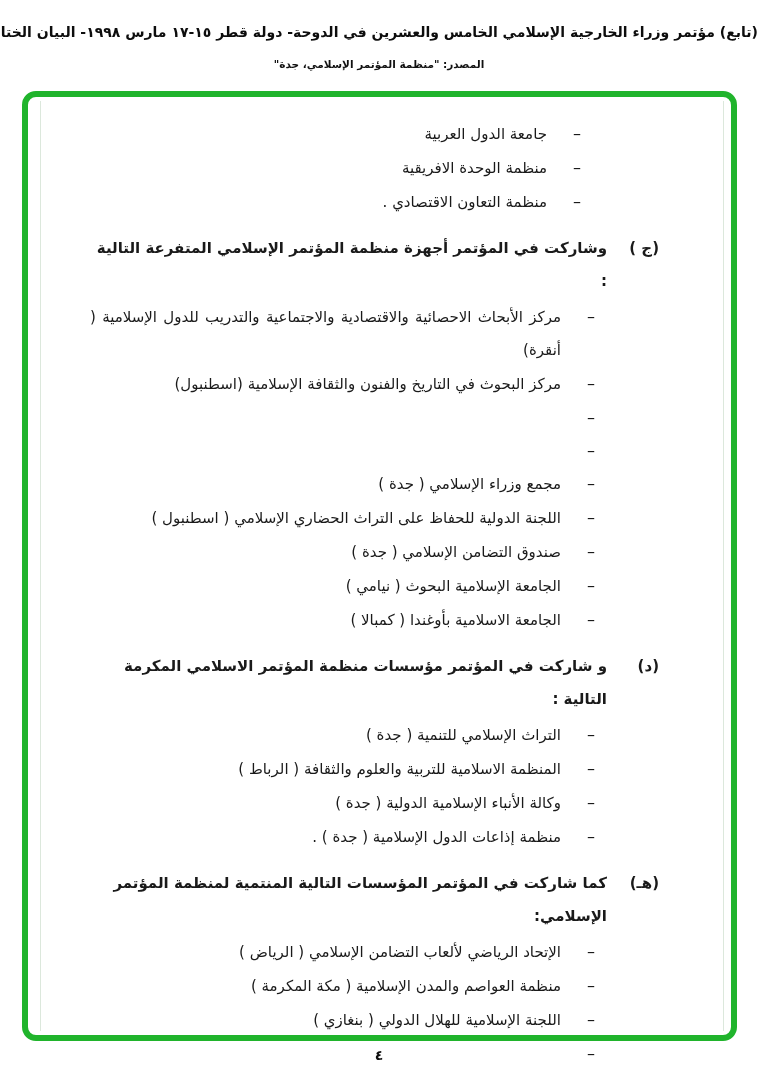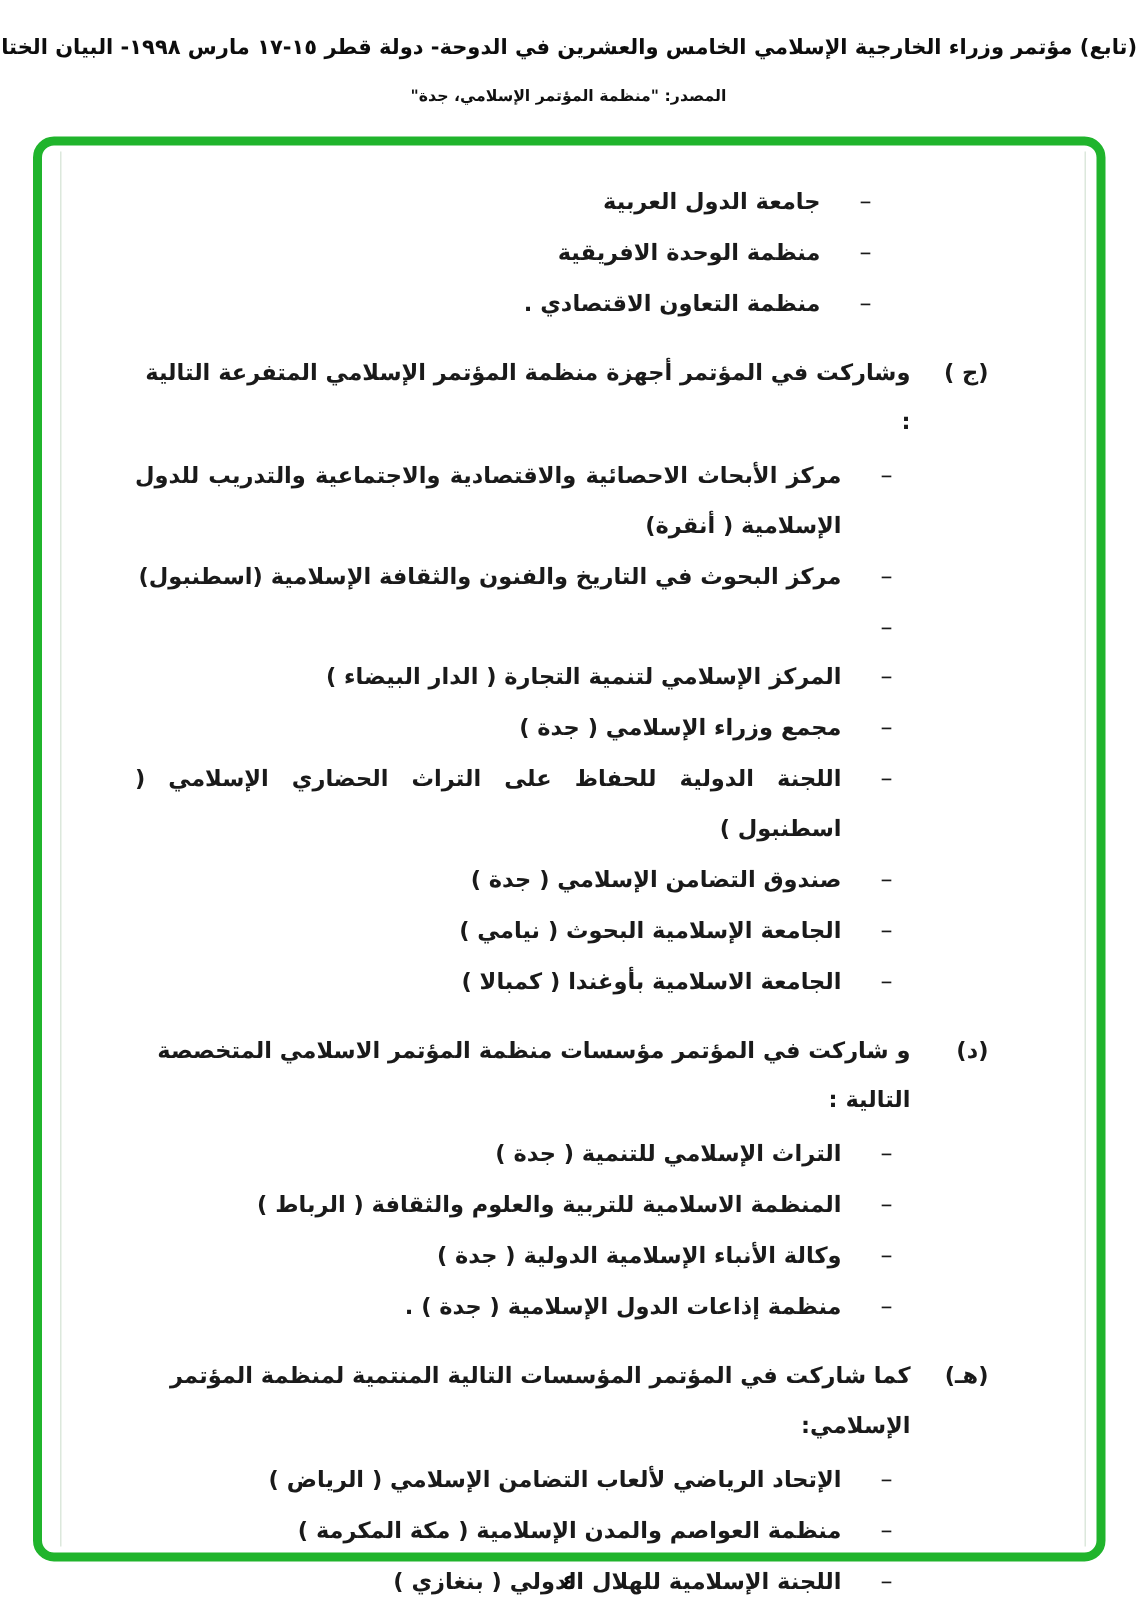--- a/index.html
+++ b/index.html
@@ -54,7 +54,7 @@
     font-size: 16px;
     color: #1a1a1a;
   }
-  .item-text { text-align: justify; font-weight: bold; }
+  .item-text { text-align: justify; }
 
   .intro-row   { padding-right: 150px; padding-left: 62px; }
   .item-row    { padding-right: 136px; padding-left: 62px; }

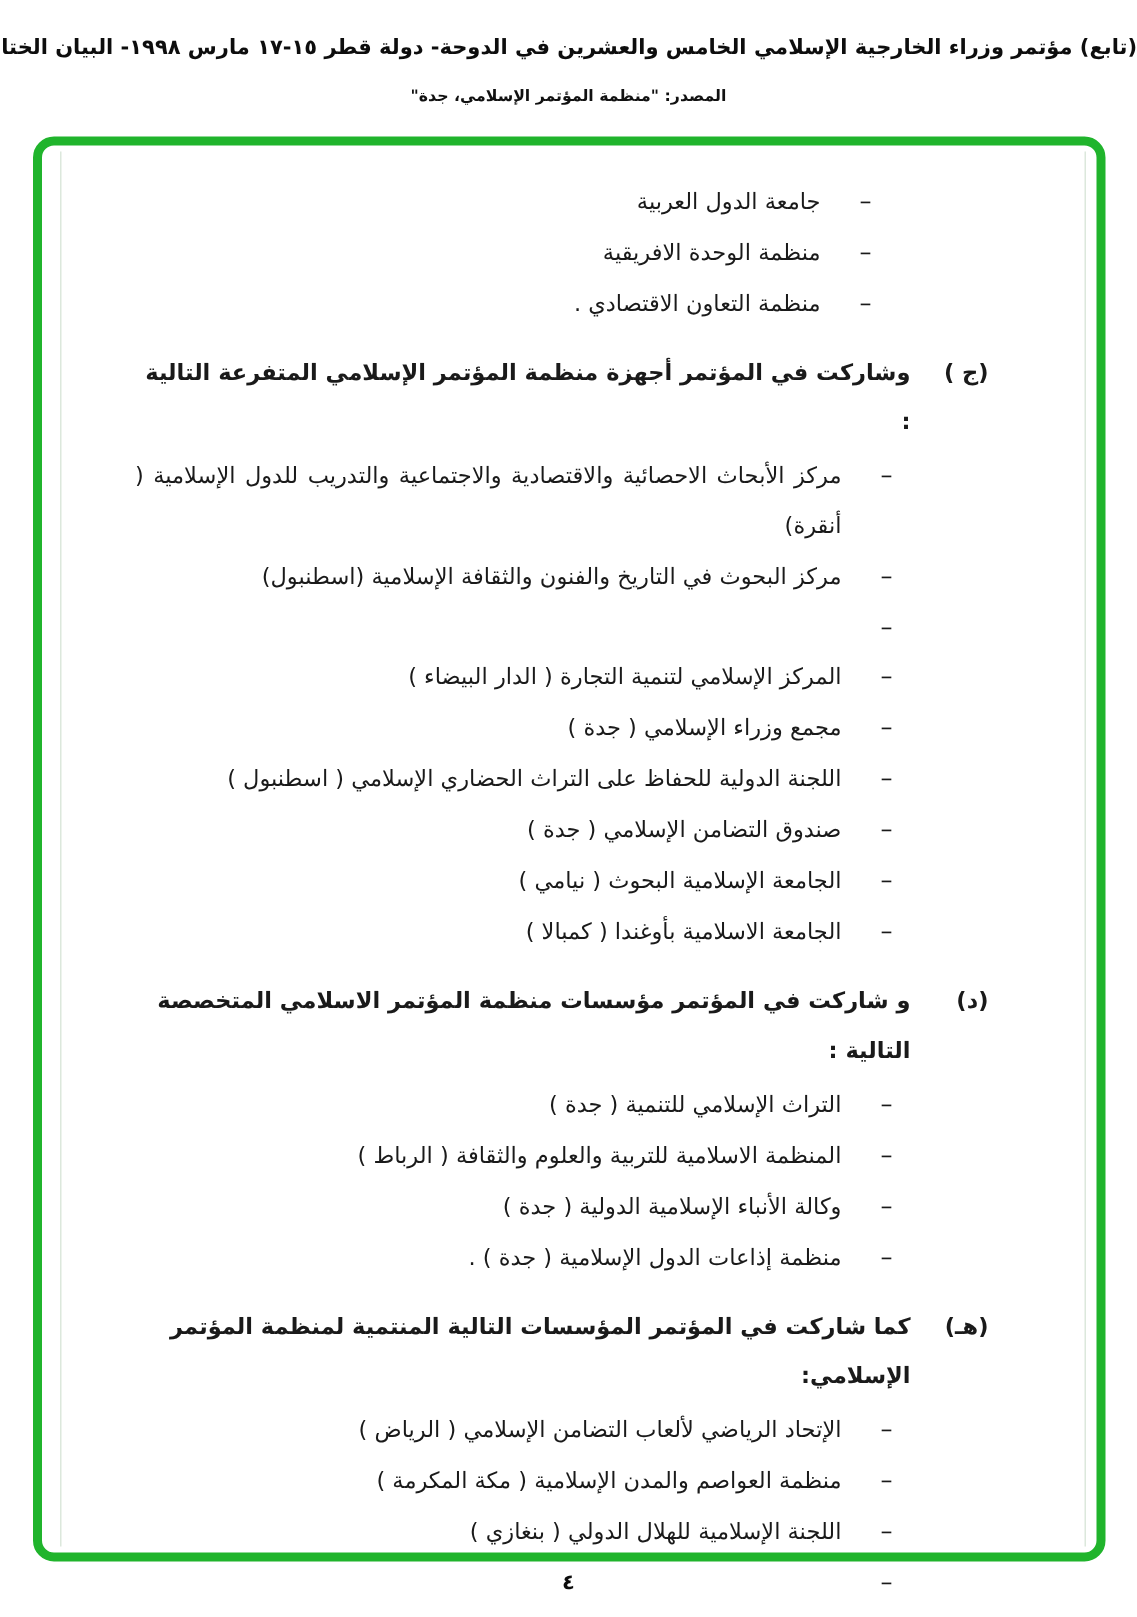--- a/index.html
+++ b/index.html
@@ -123,7 +123,6 @@
           </div>
           <div class="row item-row">
             <span class="dash">–</span>
-            <span class="item-text">المركز الإسلامي لتنمية التجارة ( الدار البيضاء )</span>
           </div>
           <div class="row item-row">
             <span class="dash">–</span>

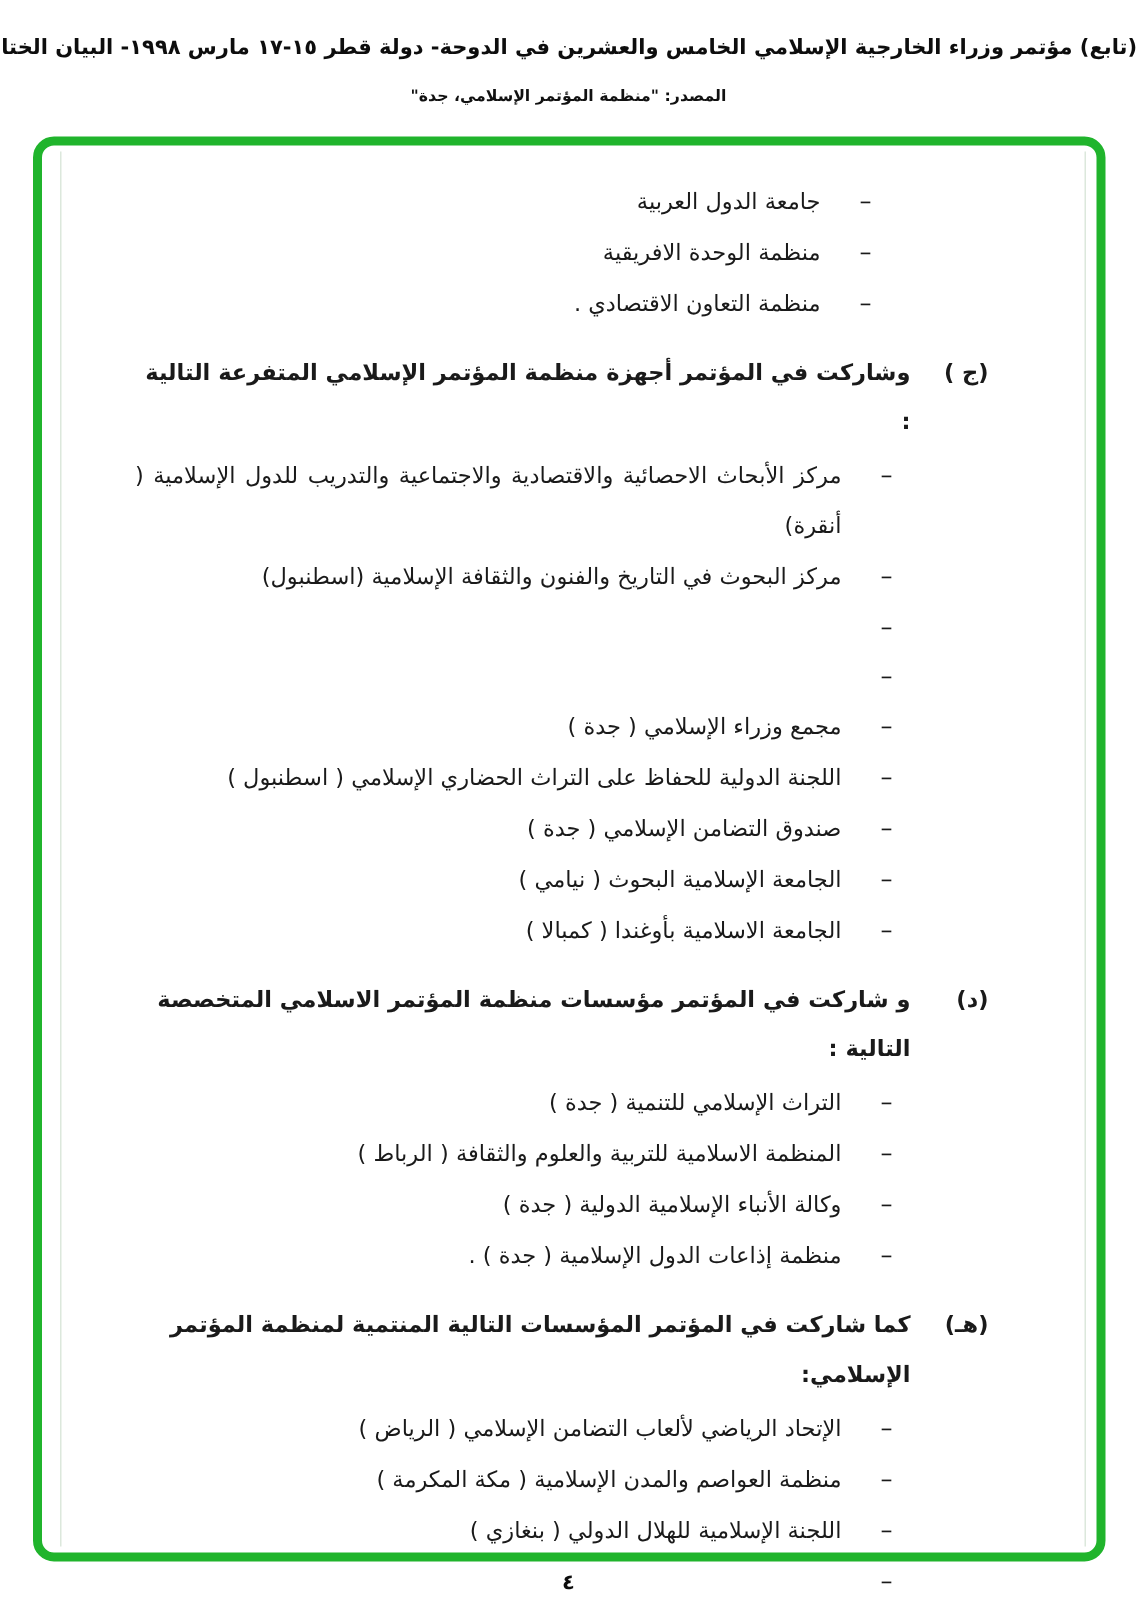--- a/index.html
+++ b/index.html
@@ -150,7 +150,7 @@
       <section>
         <div class="row heading-row">
           <span class="marker">(د)</span>
-          <span class="heading-text">و شاركت في المؤتمر مؤسسات منظمة المؤتمر الاسلامي المتخصصة التالية :</span>
+          <span class="heading-text">و شاركت في المؤتمر مؤسسات منظمة المؤتمر الاسلامي المكرمة التالية :</span>
         </div>
         <div class="items">
           <div class="row item-row">

